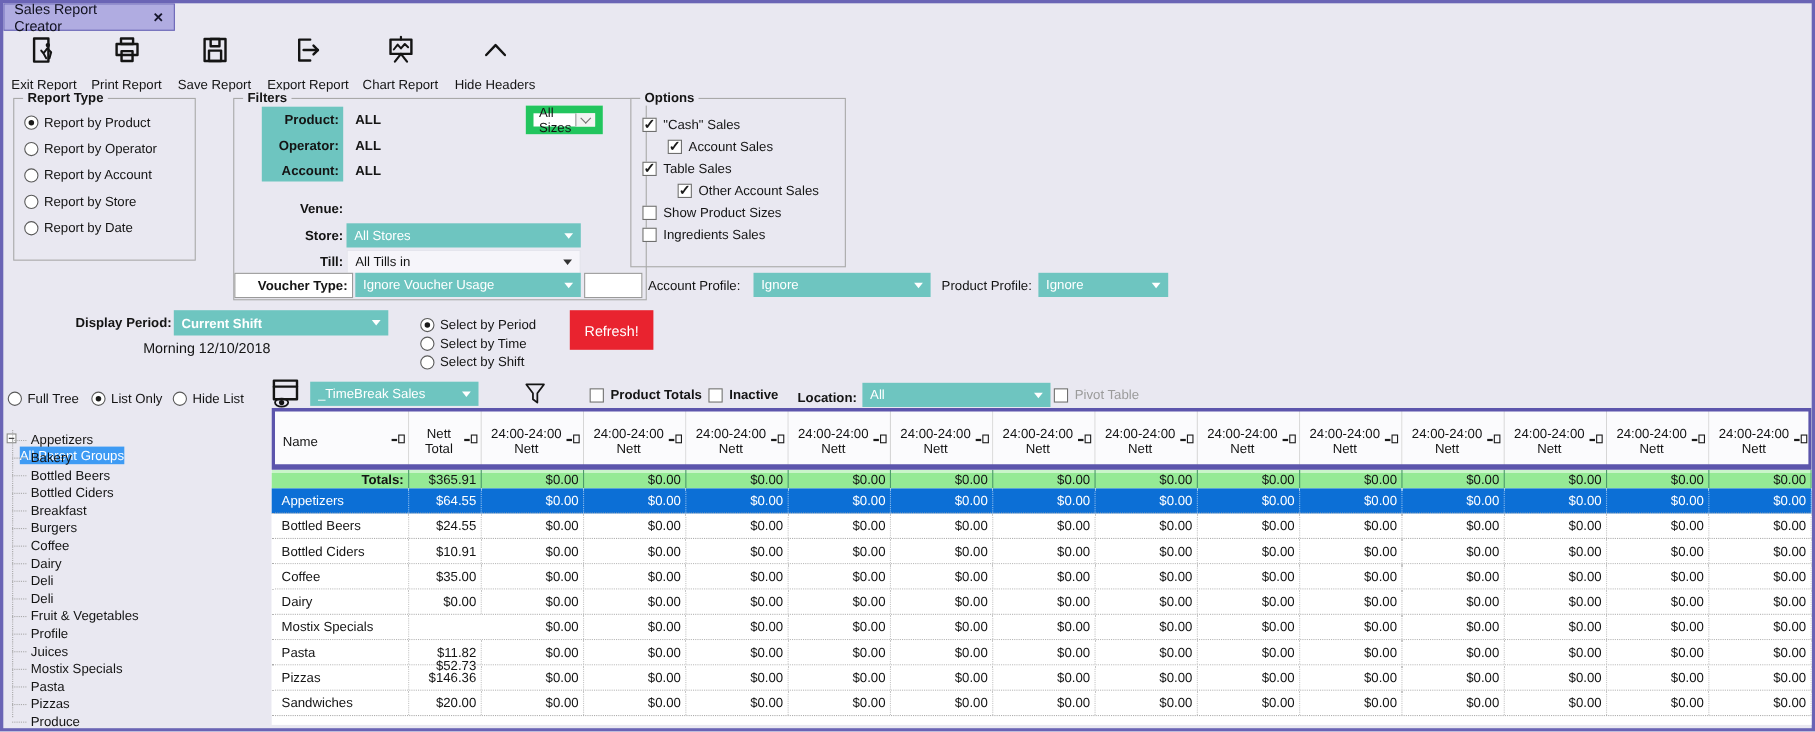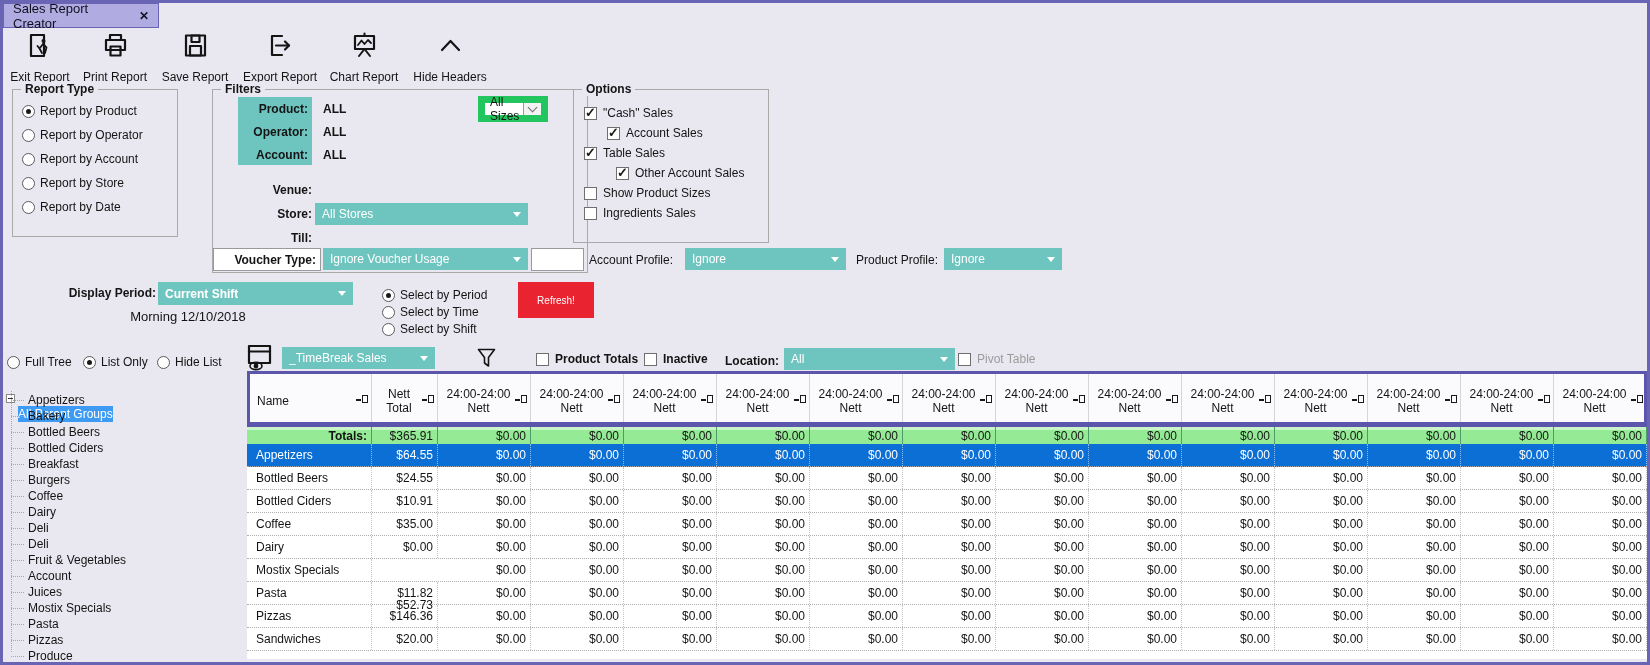--- a/index.html
+++ b/index.html
@@ -223,6 +223,10 @@
   </div>
 
   <div class="flabel" style="left:210px;top:228px;width:99px;">Till:</div>
+  <div class="dd plain" style="position:absolute;left:312px;top:224px;width:213px;">
+    <span class="val">All Tills in</span>
+      <span class="arr"></span>
+  </div>
 
   <div class="whitebox" style="left:210px;top:245px;width:108px;height:23px;display:flex;align-items:center;justify-content:flex-end;padding-right:4px;font-weight:bold;">Voucher Type:</div>
   <div class="dd teal" style="position: absolute; left: 320px; top: 245px; width: 205px; background: rgb(110, 197, 192);">

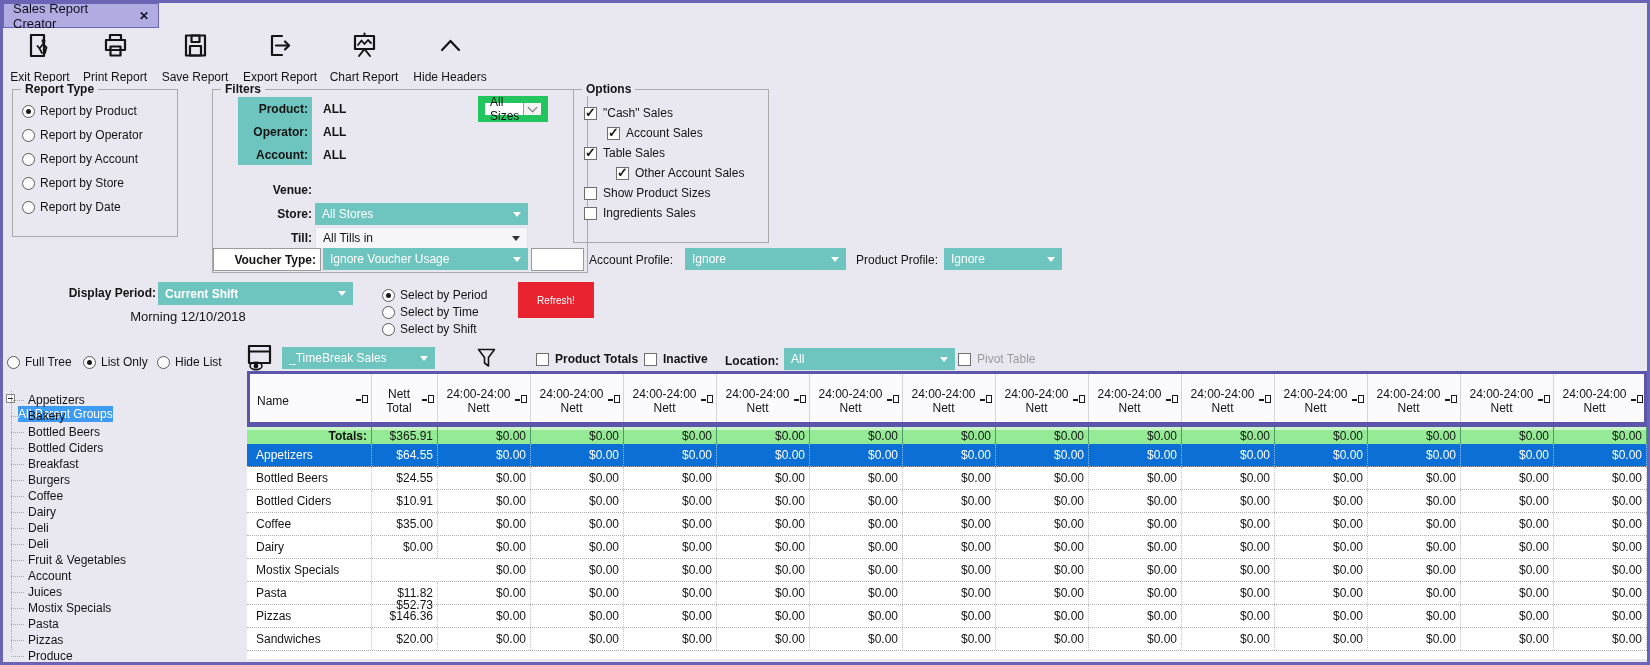--- a/index.html
+++ b/index.html
@@ -53,7 +53,7 @@
         transform:rotate(45deg);margin-top:-4px;}
   
   .refresh{position:absolute;background:#E9232F;color:#fff;display:flex;align-items:center;
-           justify-content:center;font-size:10px;border:none;cursor:default;}
+           justify-content:center;font-size:13px;border:none;cursor:default;}
   
   .tree-root{position:absolute;display:flex;align-items:center;gap:3px;}
   .expander{width:9px;height:9px;border:1px solid #888;background:#fff;position:relative;flex:none;}

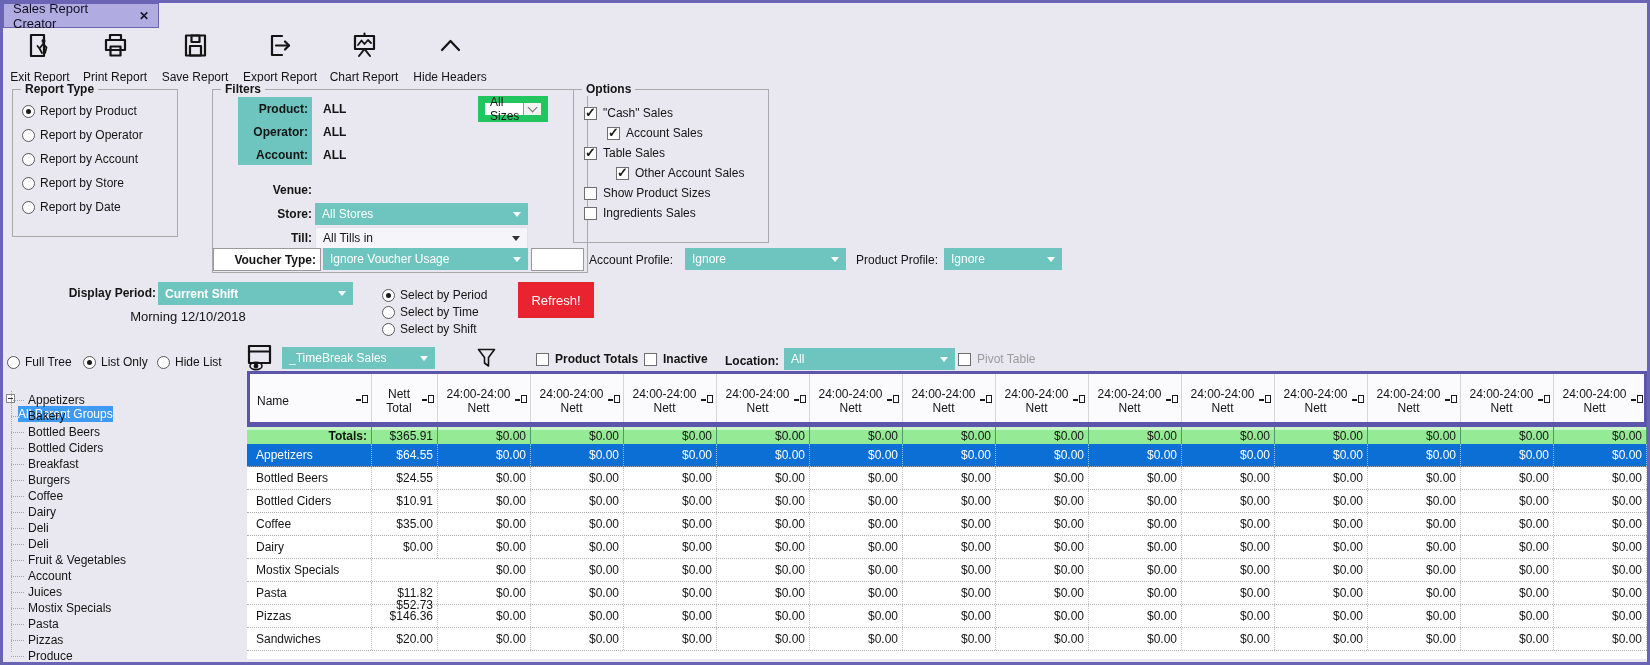--- a/index.html
+++ b/index.html
@@ -332,7 +332,7 @@
       <div class="tree-item" style="top: 517px;">Deli</div>
       <div class="tree-item" style="top: 533px;">Deli</div>
       <div class="tree-item" style="top: 549px;">Fruit &amp; Vegetables</div>
-      <div class="tree-item" style="top: 565px;">Account</div>
+      <div class="tree-item" style="top: 565px;">Profile</div>
       <div class="tree-item" style="top: 581px;">Juices</div>
       <div class="tree-item" style="top: 597px;">Mostix Specials</div>
       <div class="tree-item" style="top: 613px;">Pasta</div>

